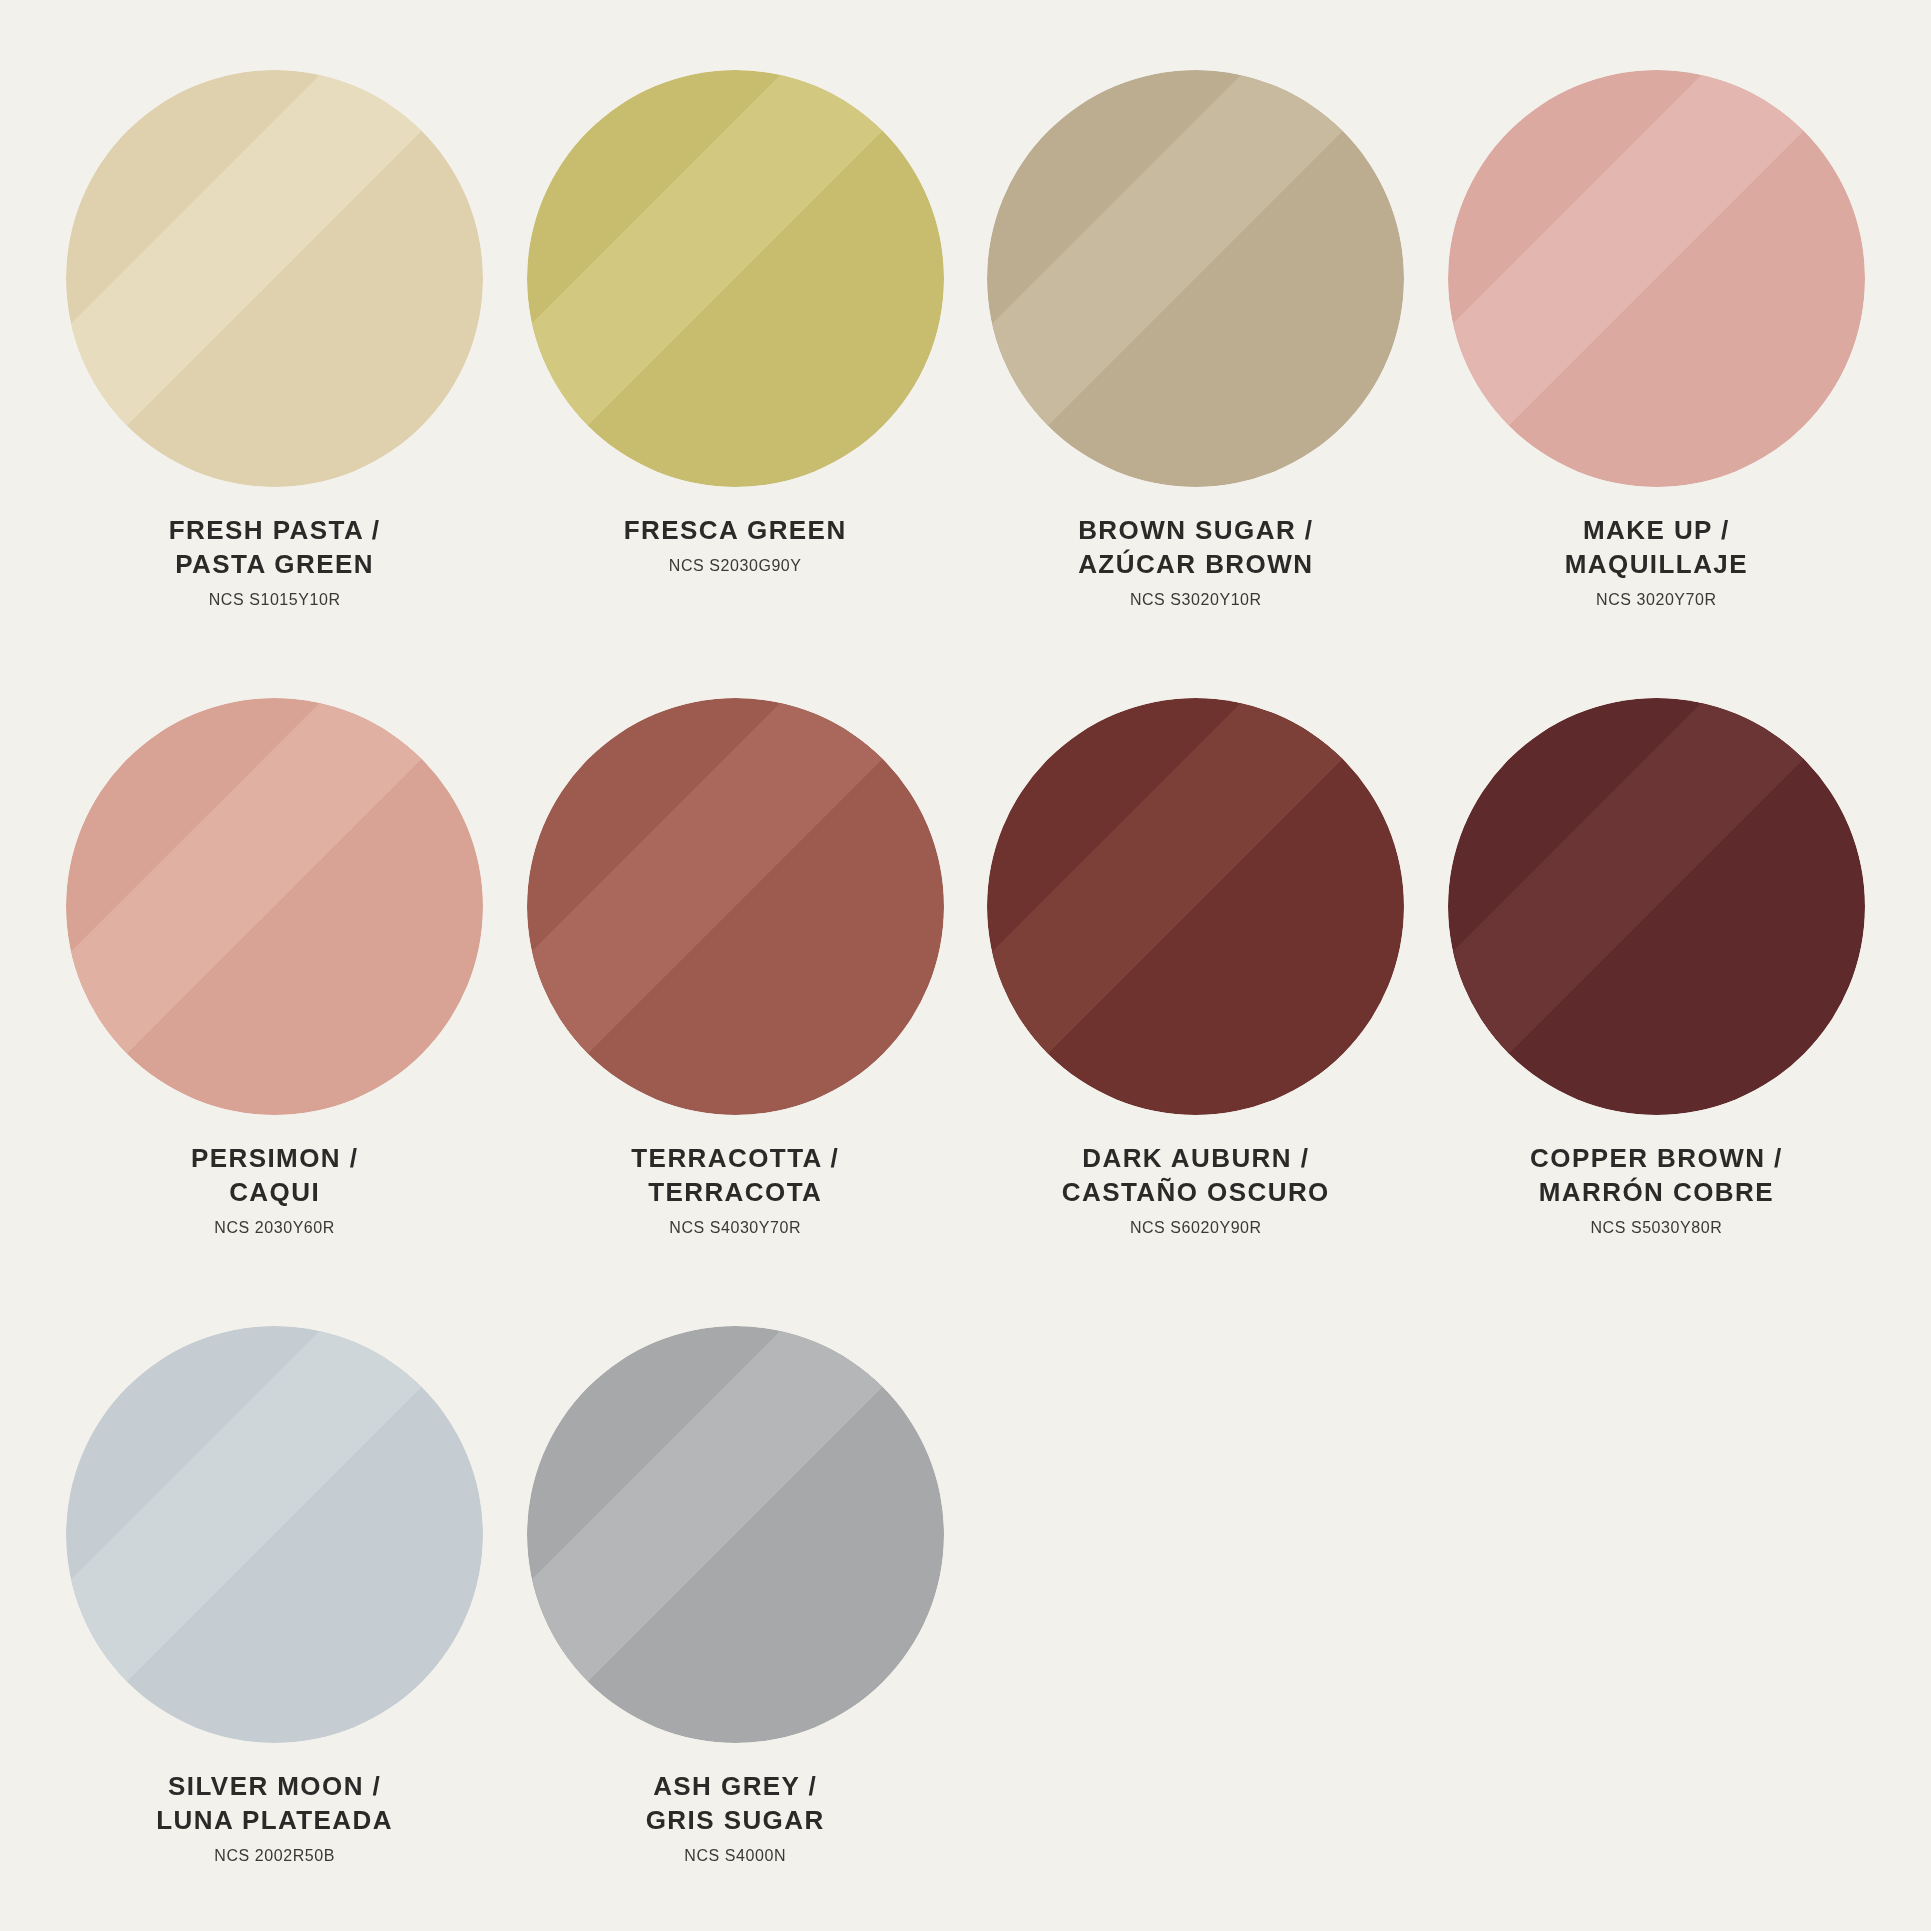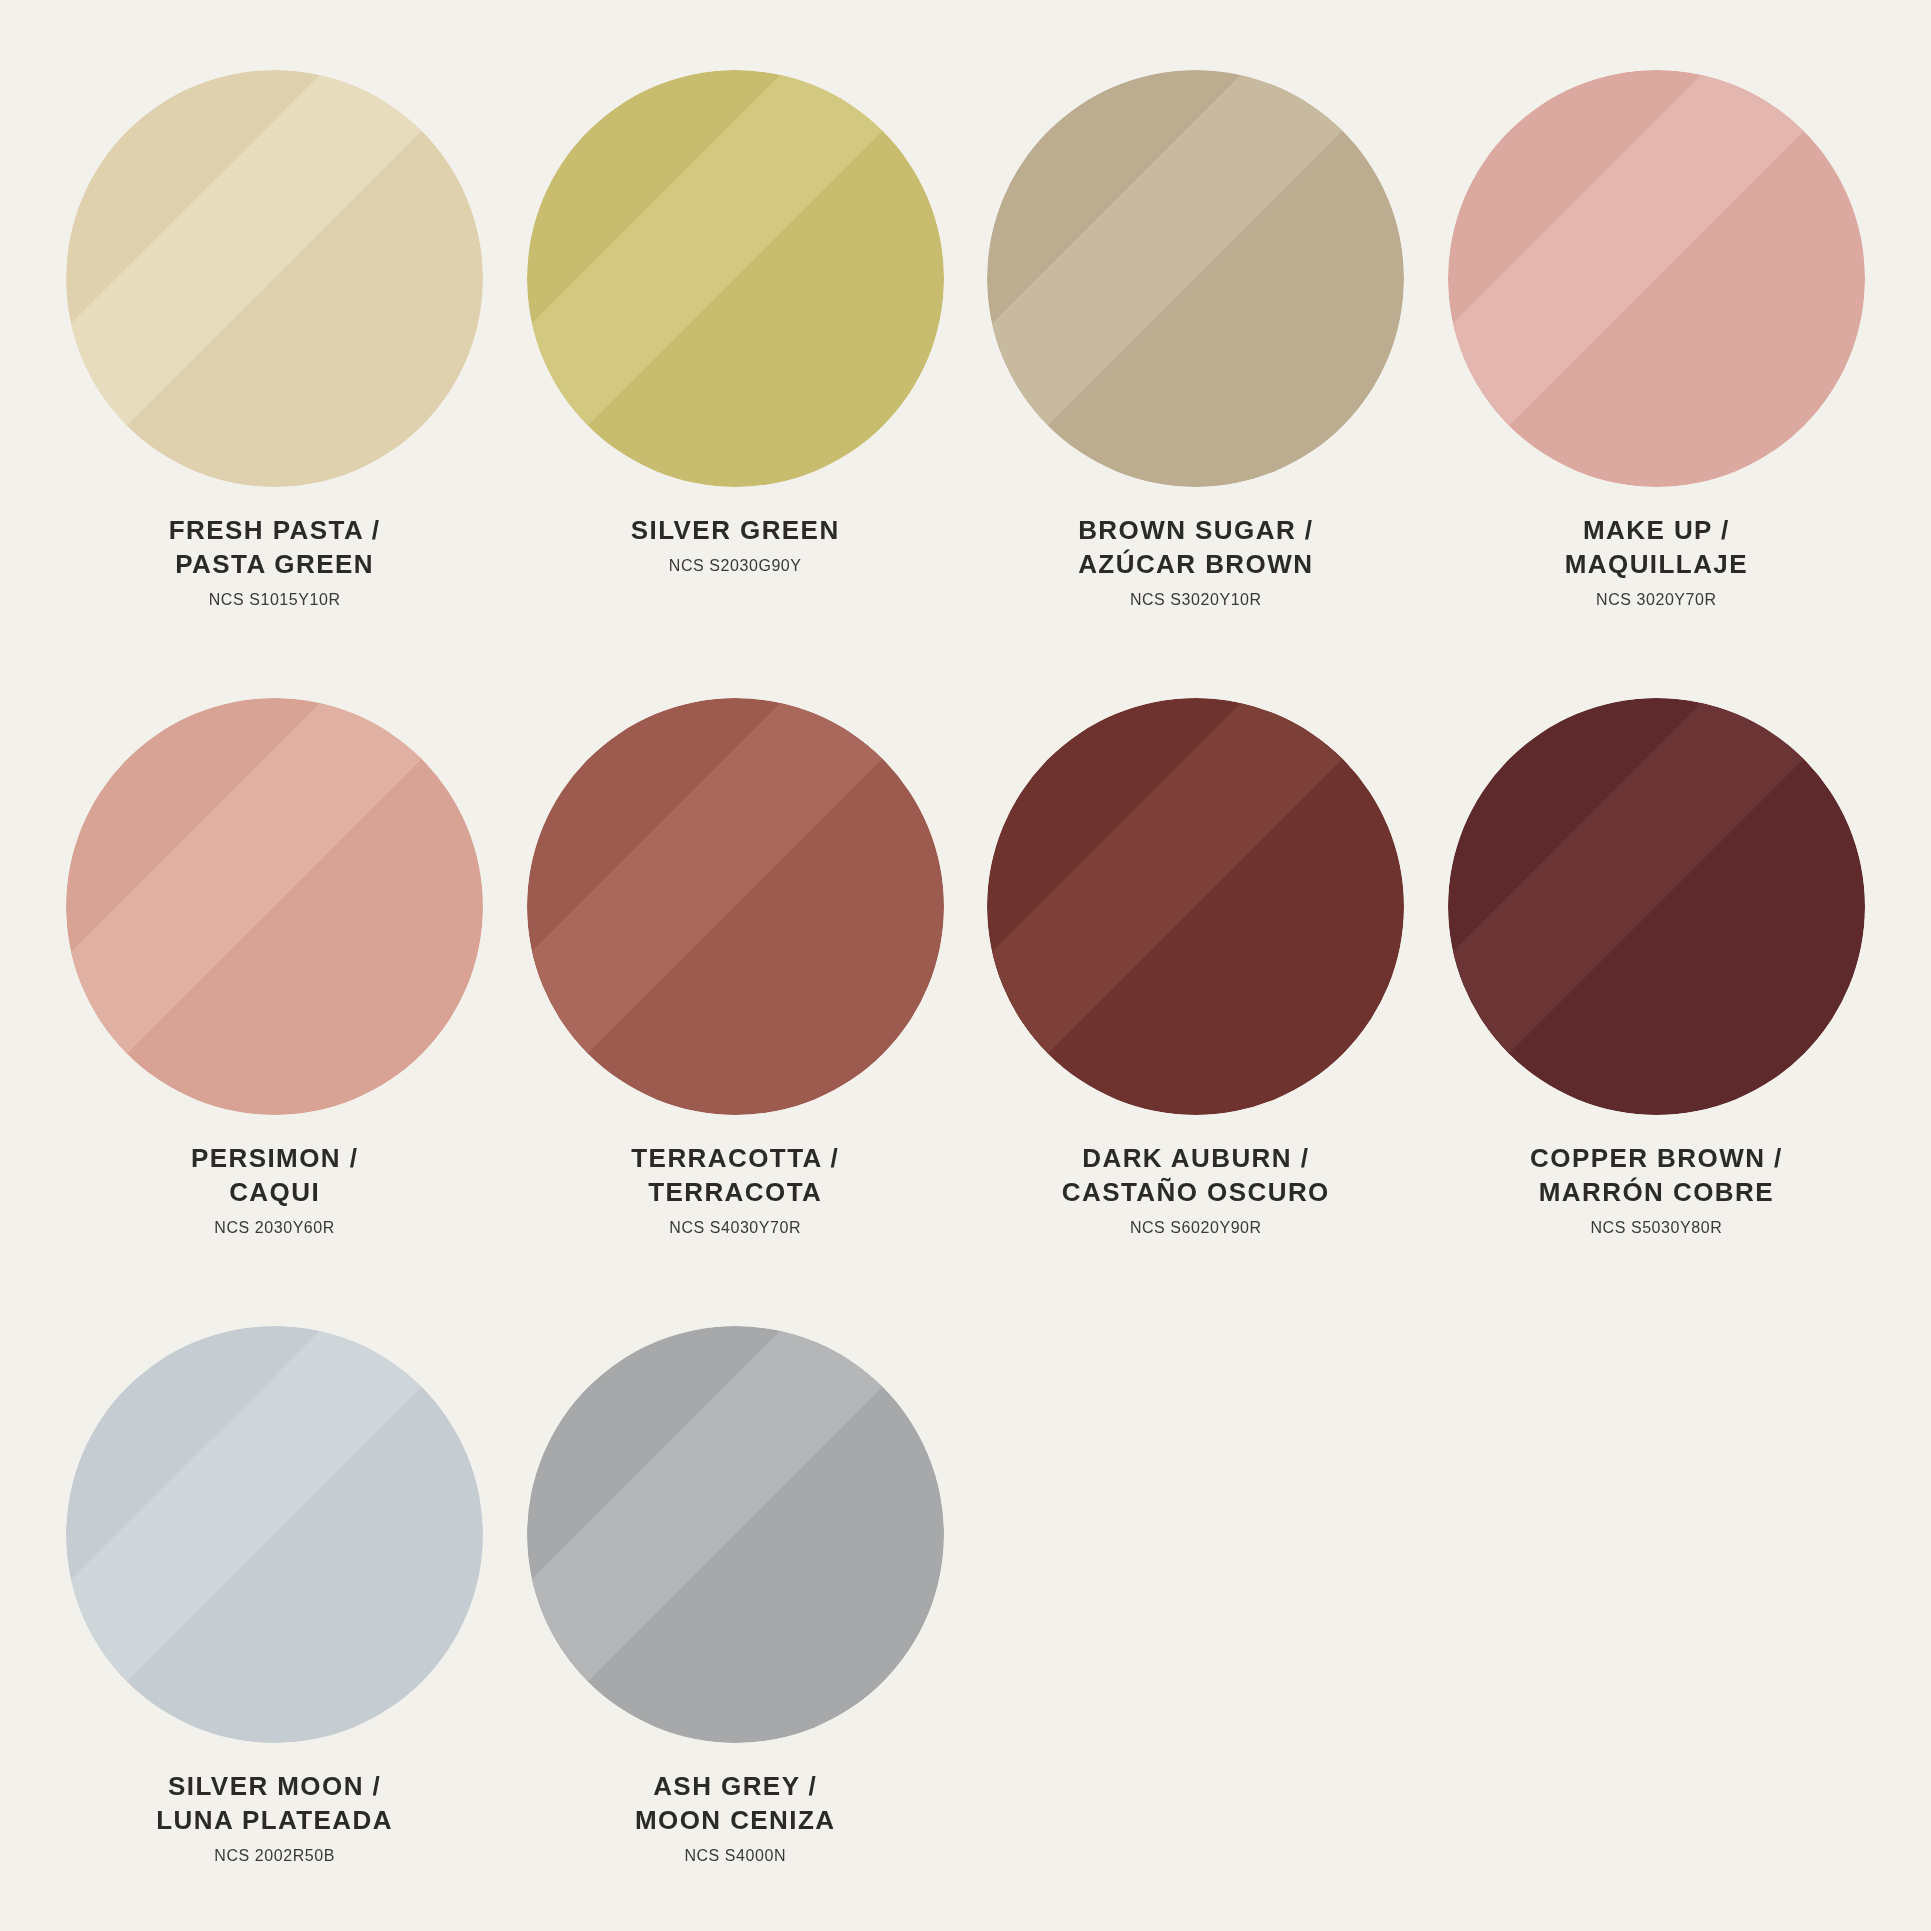--- a/index.html
+++ b/index.html
@@ -112,7 +112,7 @@
           <div class="chip-sheen-2" style="background: linear-gradient(135deg, rgb(211, 200, 127) 0%, rgb(211, 200, 127) 50%, rgb(200, 188, 110) 50%, rgb(200, 188, 110) 100%);"></div>
         </div>
         <div class="swatch-caption">
-          <div class="swatch-name">SILVER GREEN</div>
+          <div class="swatch-name">FRESCA GREEN</div>
           <div class="swatch-code">NCS S2030G90Y</div>
         </div>
       </div>

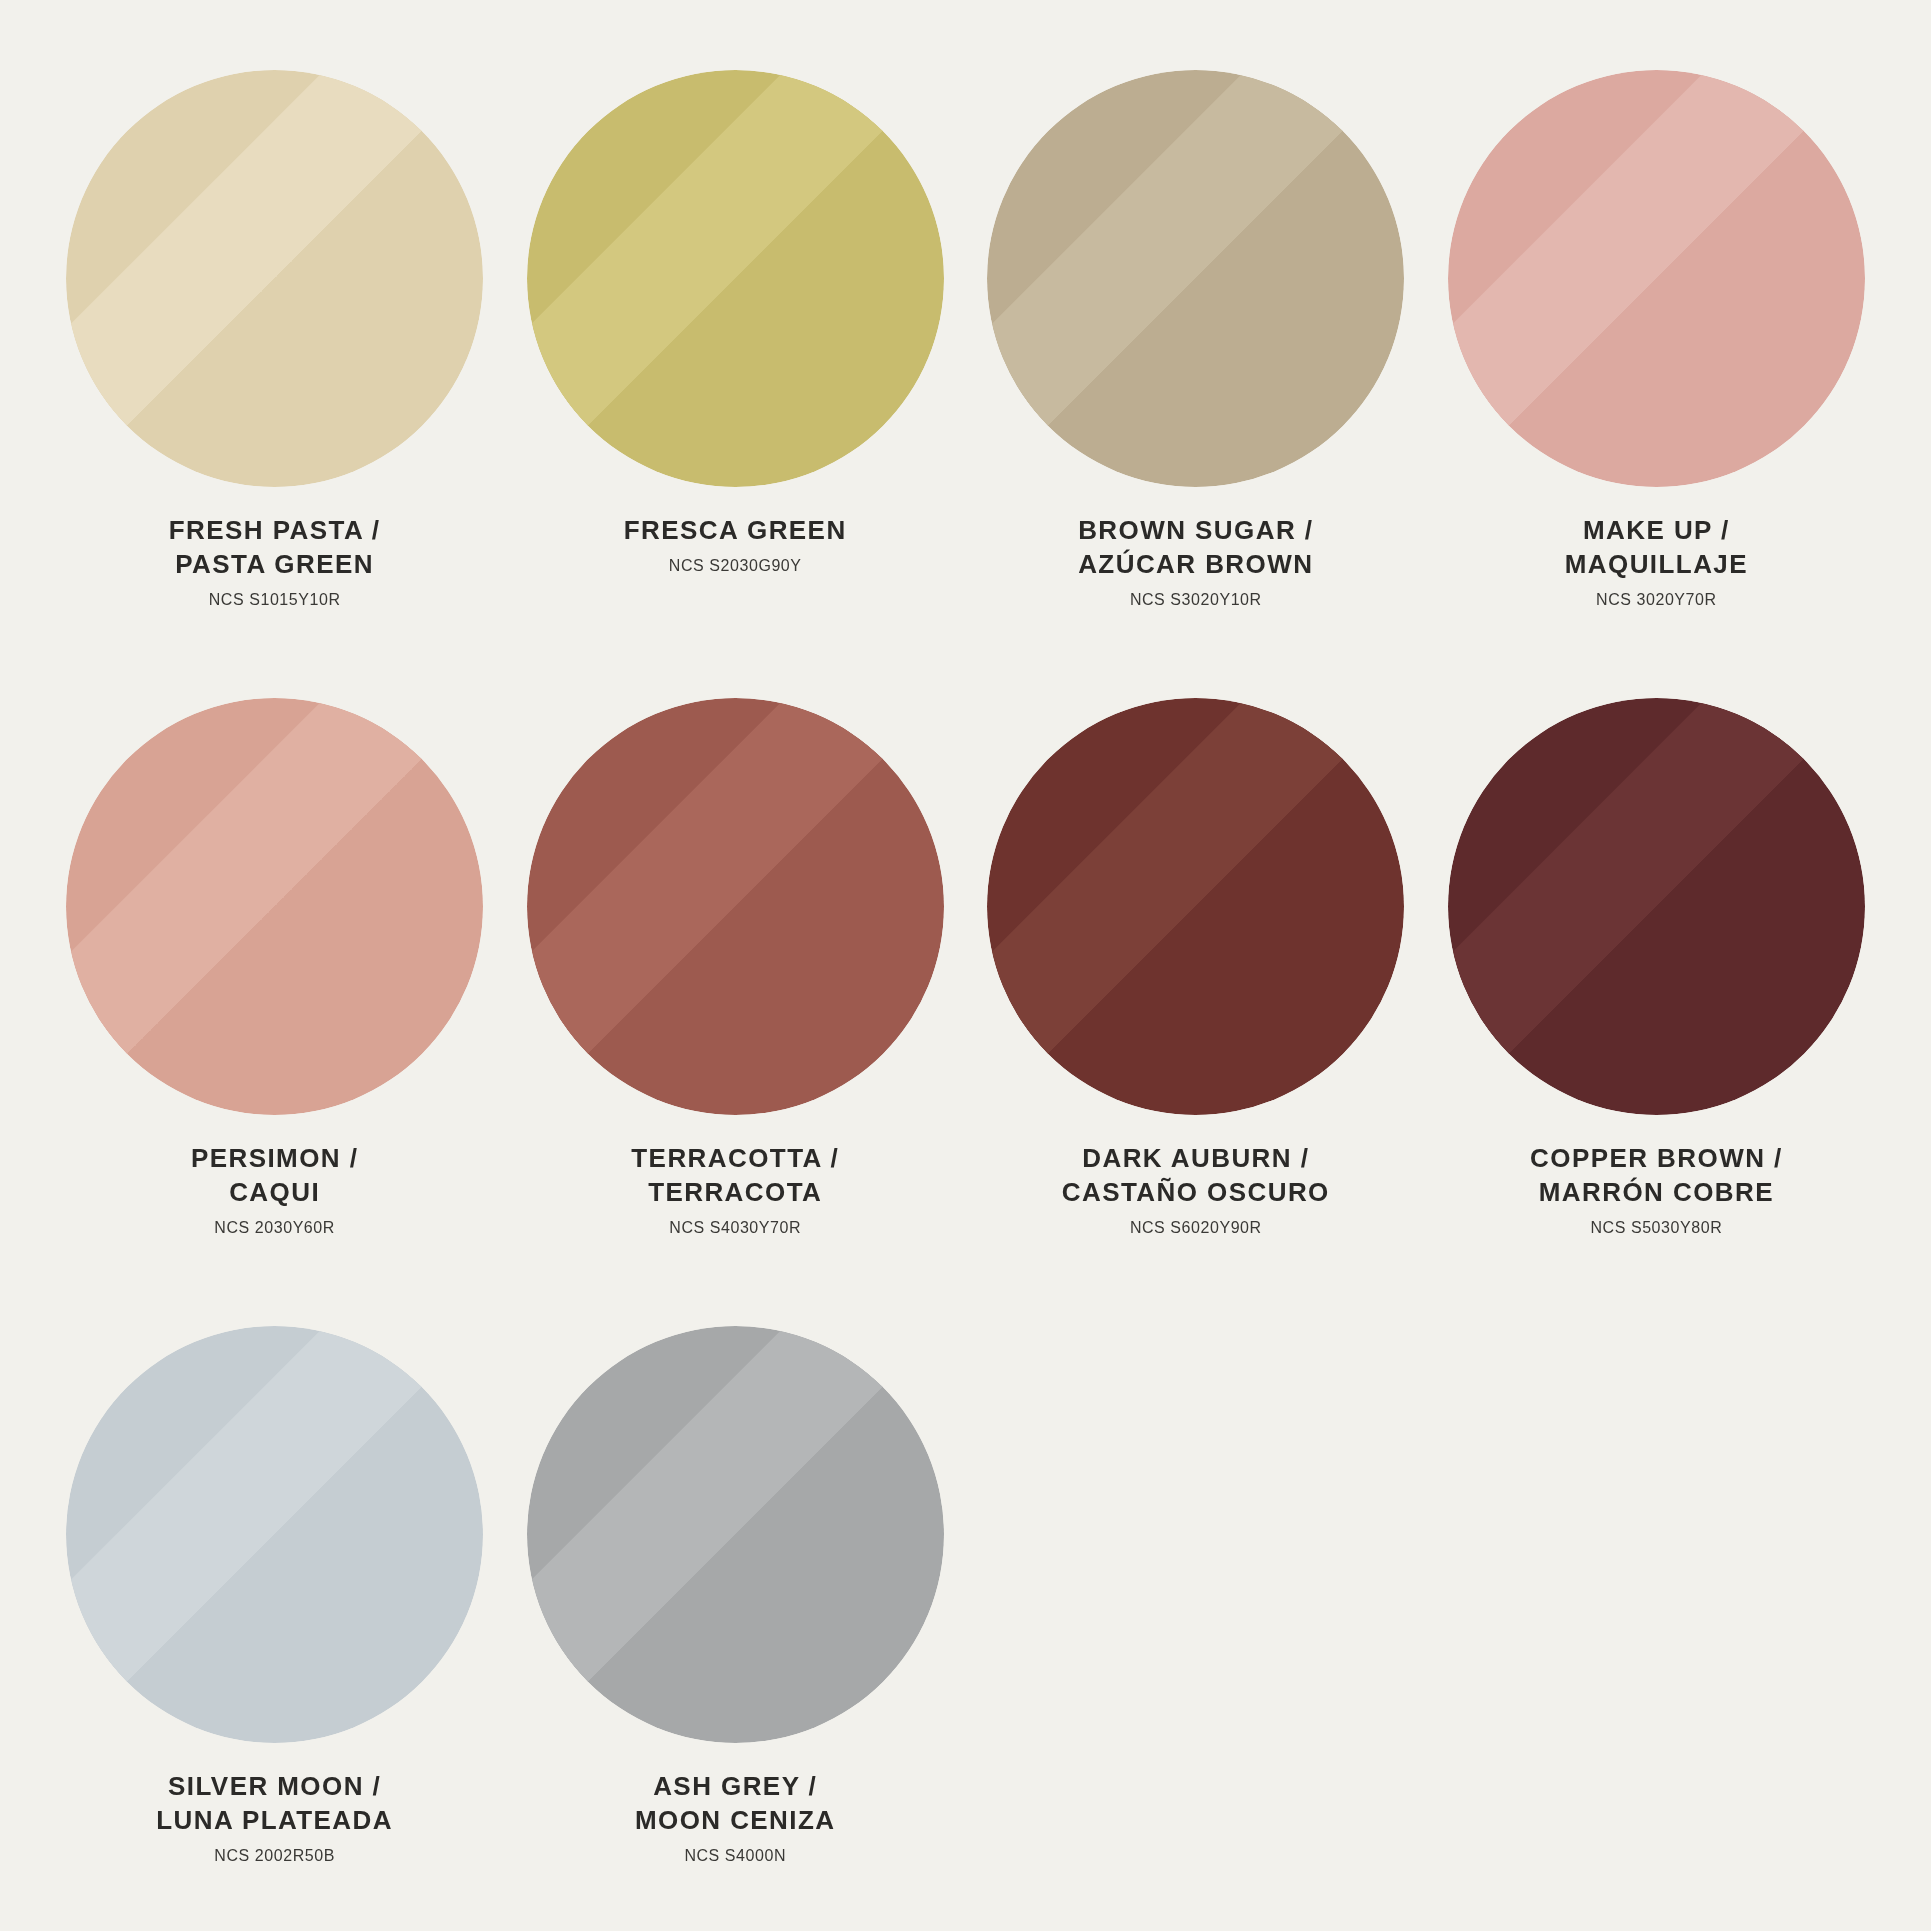--- a/index.html
+++ b/index.html
@@ -200,7 +200,7 @@
         </div>
         <div class="swatch-caption">
           <div class="swatch-name">ASH GREY /</div>
-          <div class="swatch-name">MOON CENIZA</div>
+          <div class="swatch-name">GRIS SUGAR</div>
           <div class="swatch-code">NCS S4000N</div>
         </div>
       </div>

